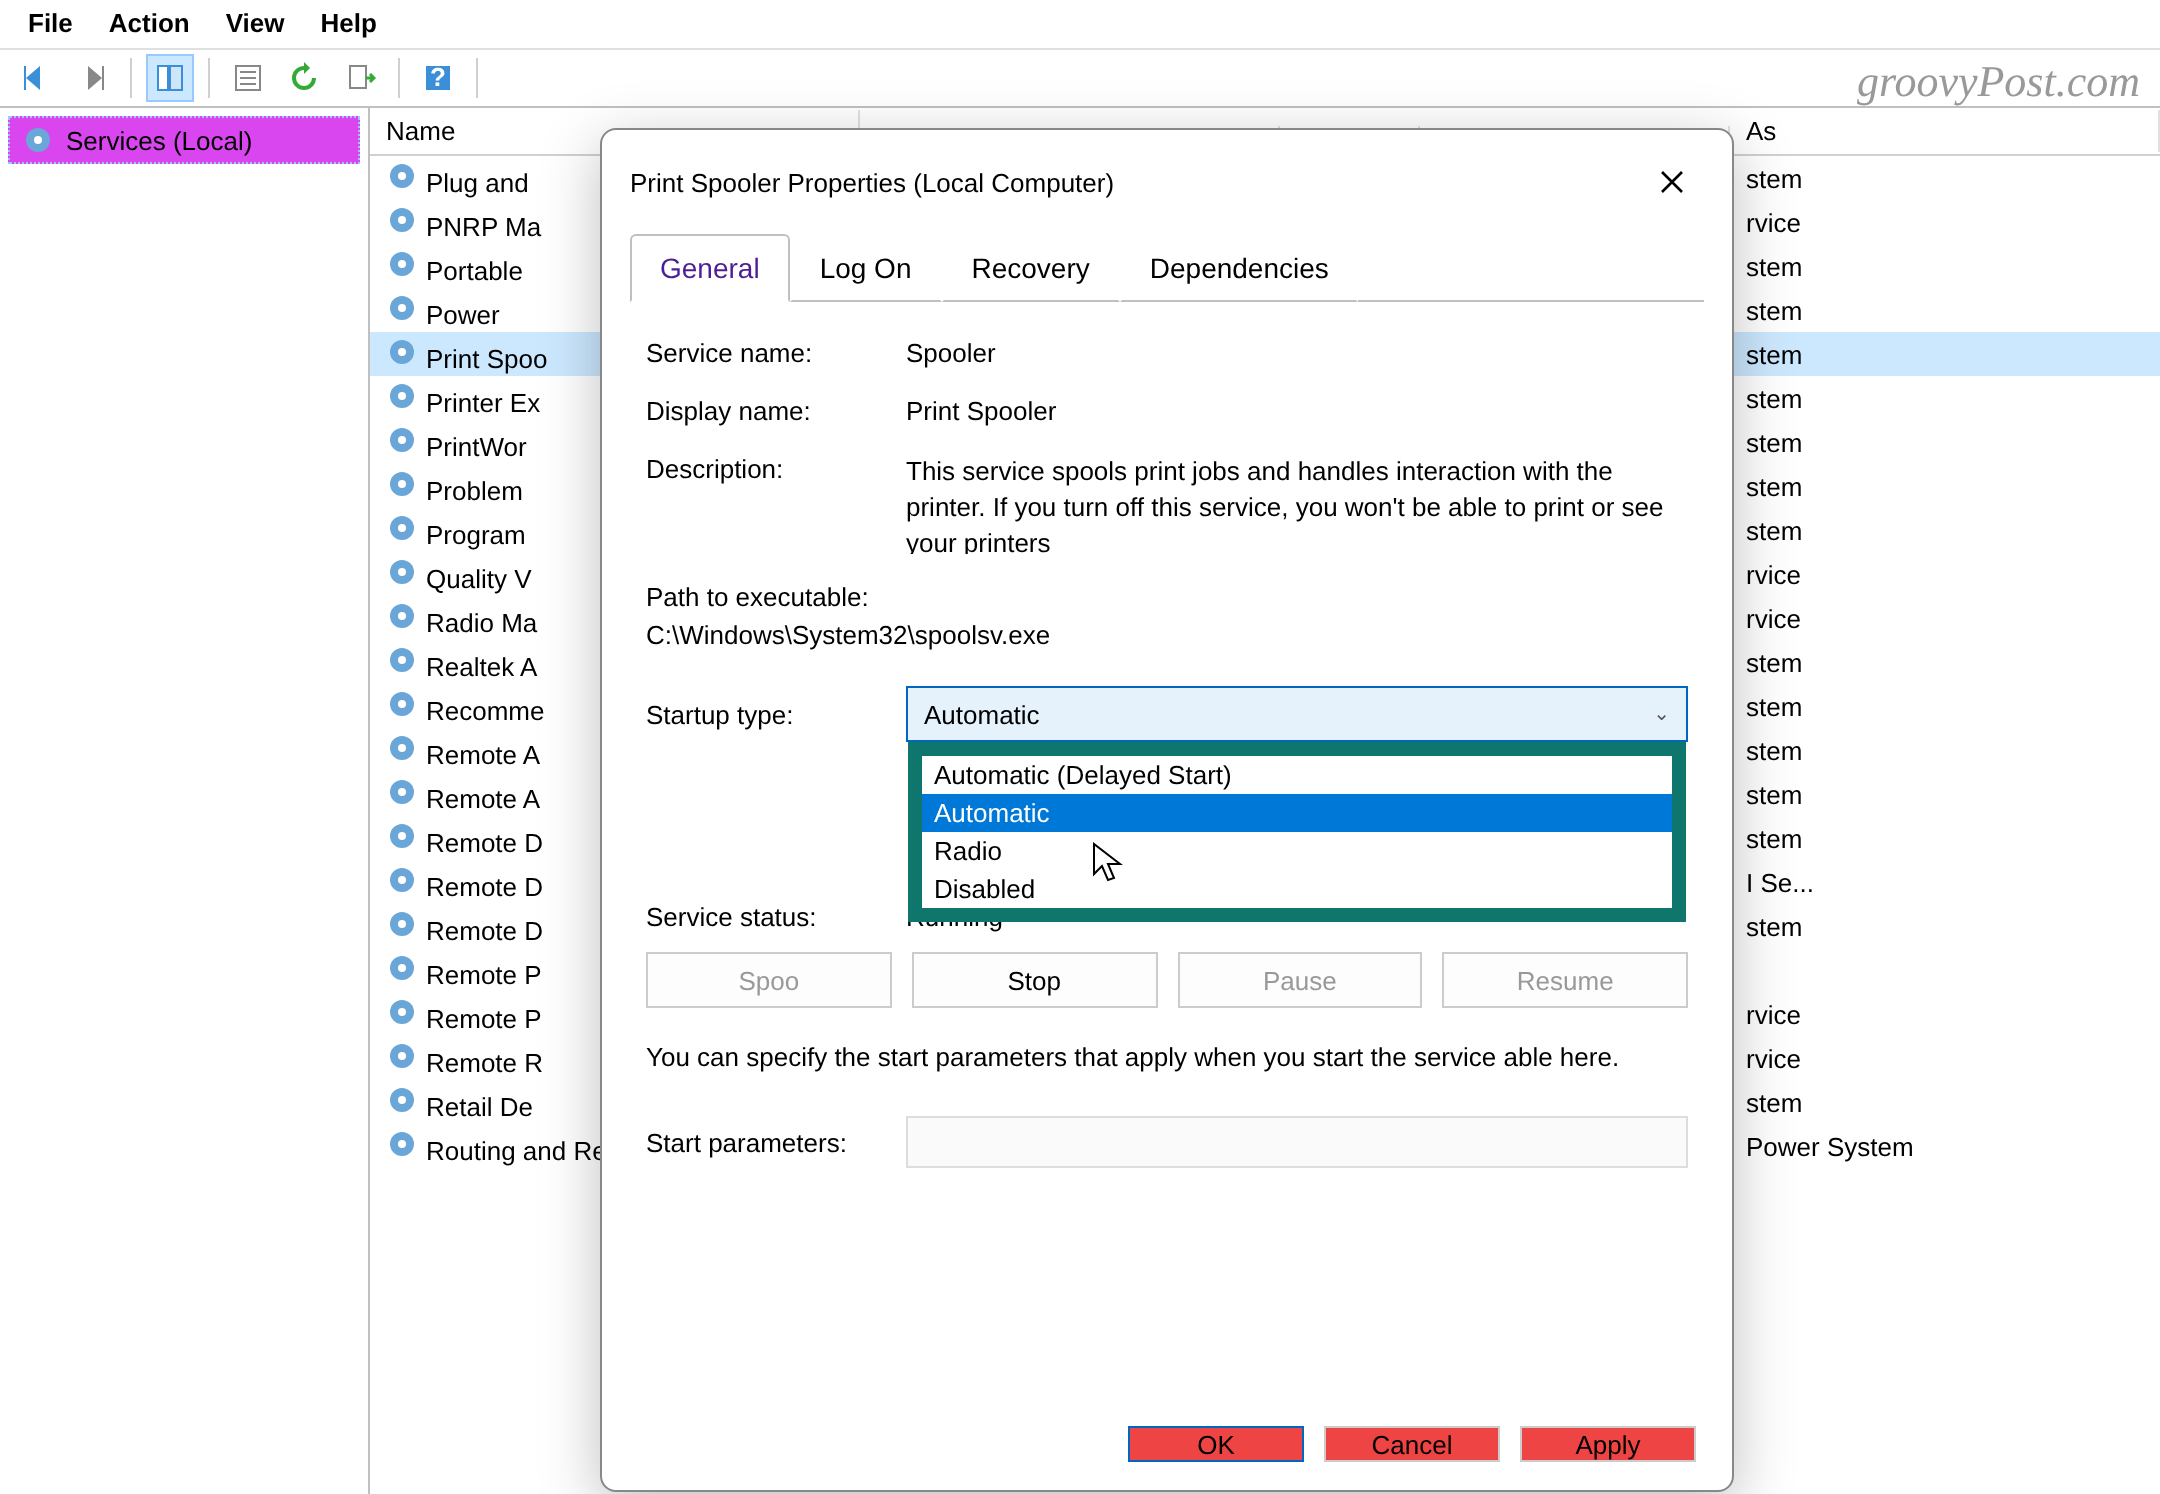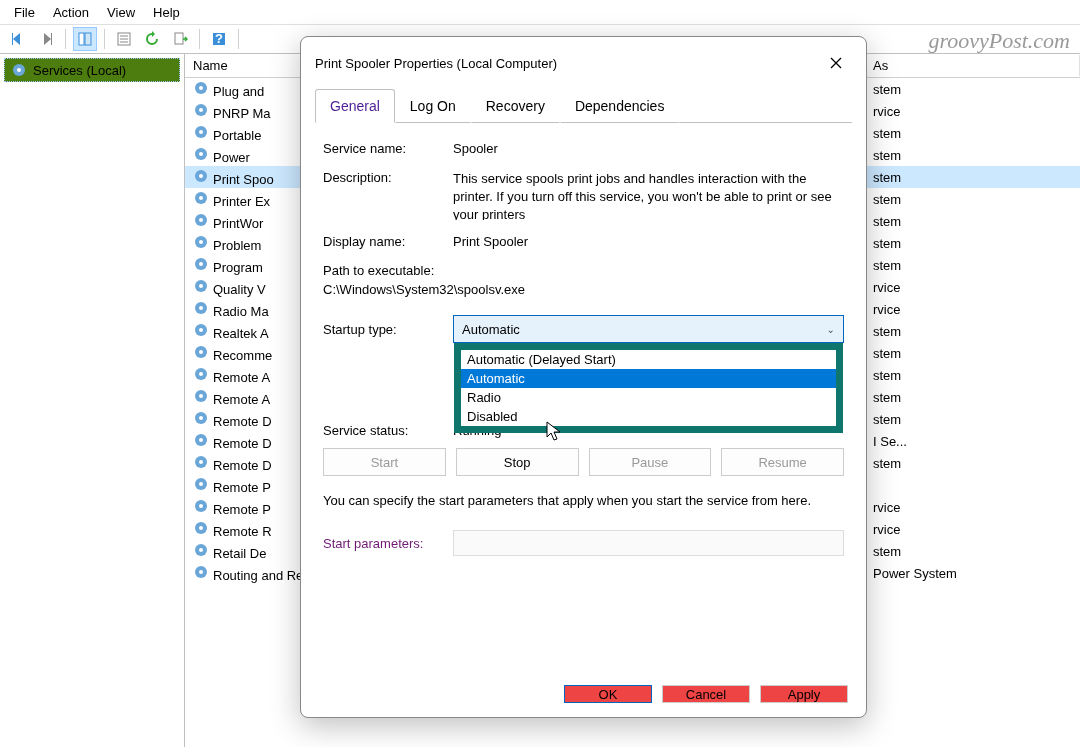--- a/index.html
+++ b/index.html
@@ -6,7 +6,7 @@
 body { width: 1080px; height: 747px; background: #fff; position: relative; overflow: hidden; }
 
 
-.menubar { display: flex; gap: 2px; padding: 2px 6px; height: 24px; align-items: center; }
+.menubar { display: flex; gap: 2px; padding: 2px 6px; height: 24px; align-items: flex-start; font-weight: bold; }
 .menubar span { padding: 2px 8px; cursor: default; }
 
 

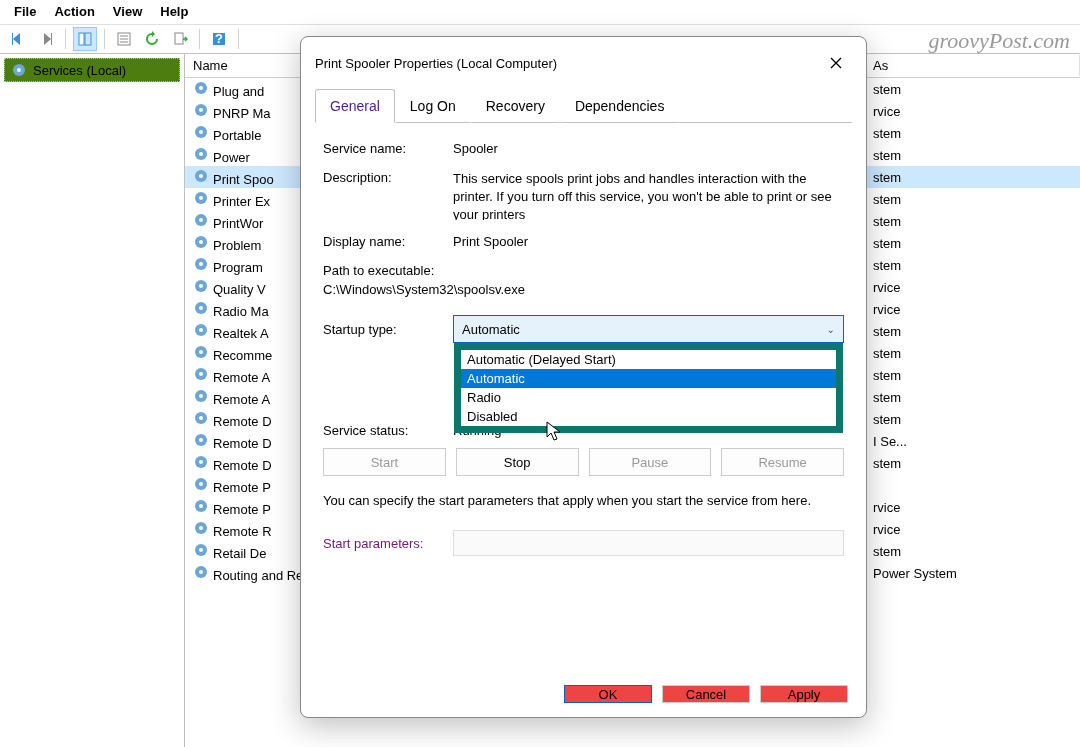--- a/index.html
+++ b/index.html
@@ -17,7 +17,7 @@
 
 .main { display: flex; height: calc(100% - 54px); }
 .tree-pane { width: 185px; border-right: 1px solid #c0c0c0; padding: 4px; }
-.tree-item { display: flex; align-items: center; gap: 6px; padding: 3px 6px; background: #4d7c0f; border: 1px dotted #99c9ff; }
+.tree-item { display: flex; align-items: center; gap: 6px; padding: 3px 6px; background: #d946ef; border: 1px dotted #99c9ff; }
 .list-pane { flex: 1; position: relative; }
 .list-header { display: flex; border-bottom: 1px solid #d0d0d0; height: 24px; align-items: center; font-weight: 400; }
 .list-header .col { padding: 3px 8px; border-right: 1px solid #e0e0e0; }

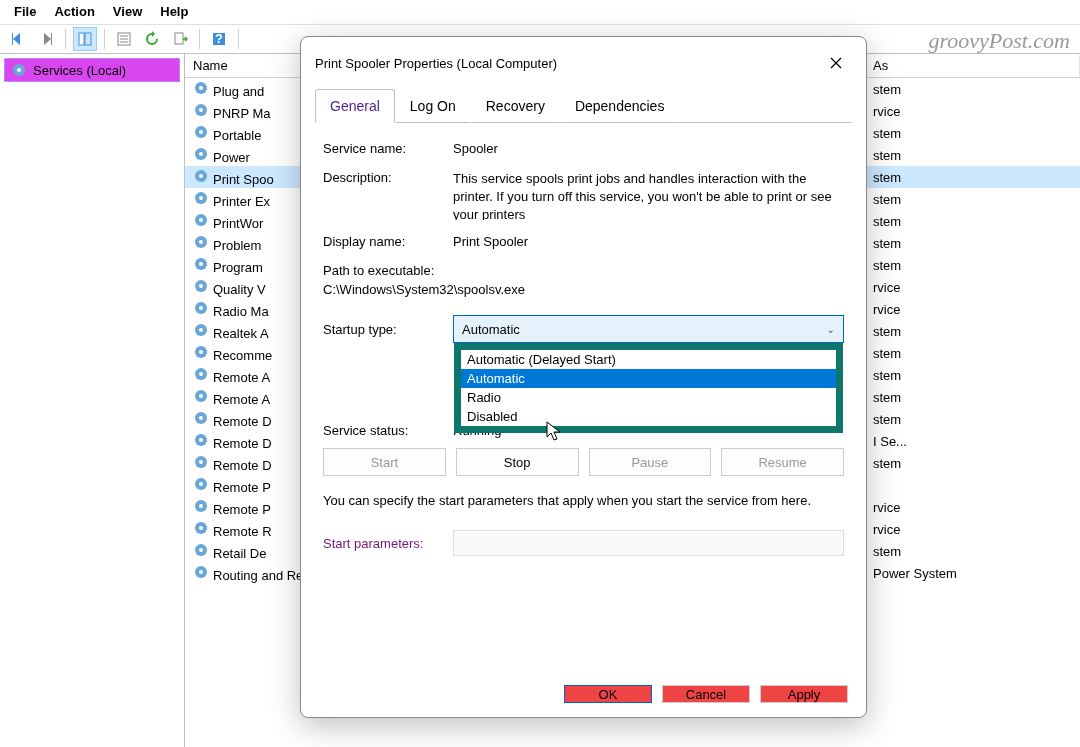--- a/index.html
+++ b/index.html
@@ -36,7 +36,7 @@
 .watermark { position: absolute; top: 28px; right: 10px; font-family: Georgia, serif; font-size: 22px; color: #999; font-style: italic; }
 
 
-.dialog { position: absolute; left: 300px; top: 36px; width: 567px; height: 682px; background: #fff; border: 1px solid #888; border-radius: 8px; box-shadow: 0 8px 30px rgba(0,0,0,.25); }
+.dialog { position: absolute; left: 300px; top: 64px; width: 567px; height: 682px; background: #fff; border: 1px solid #888; border-radius: 8px; box-shadow: 0 8px 30px rgba(0,0,0,.25); }
 .dlg-title { display: flex; align-items: center; justify-content: space-between; padding: 10px 14px; font-size: 14px; }
 .close-btn { width: 32px; height: 32px; display: flex; align-items: center; justify-content: center; cursor: pointer; }
 .tabs { display: flex; padding: 0 14px; }

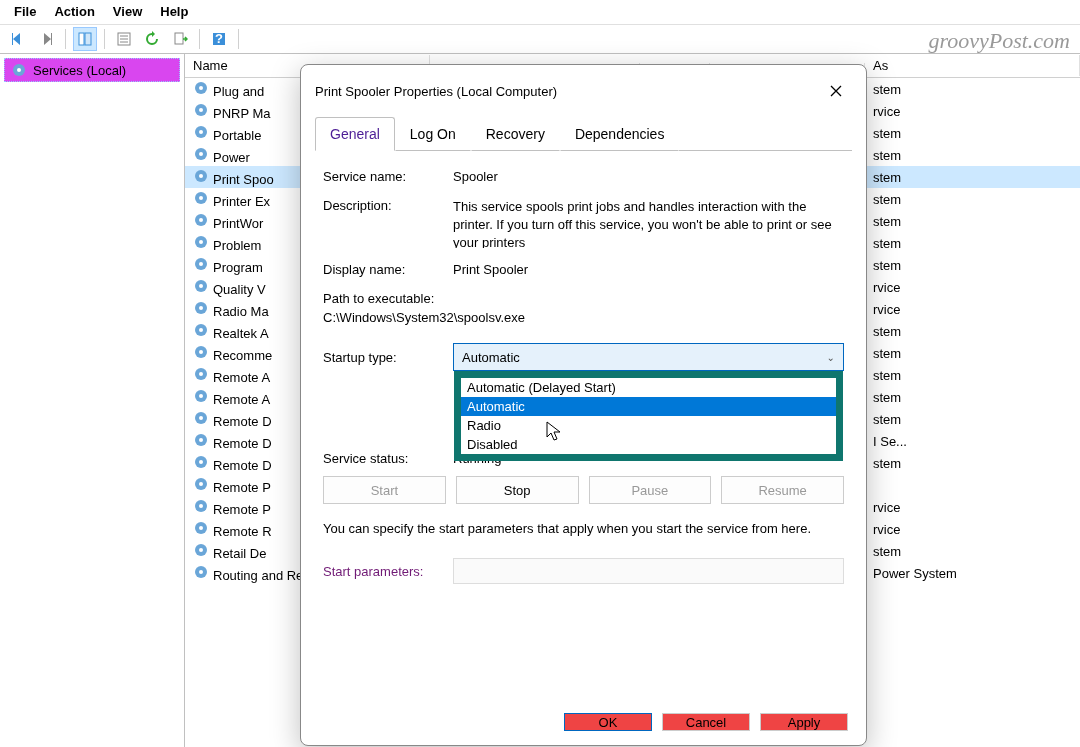--- a/index.html
+++ b/index.html
@@ -454,12 +454,12 @@
       <div class="field-value">Spooler</div>
     </div>
     <div class="field-row">
+      <div class="field-label">Display name:</div>
+      <div class="field-value">Print Spooler</div>
+    </div>
+    <div class="field-row">
       <div class="field-label">Description:</div>
       <div class="desc-box">This service spools print jobs and handles interaction with the printer.  If you turn off this service, you won't be able to print or see your printers</div>
-    </div>
-    <div class="field-row">
-      <div class="field-label">Display name:</div>
-      <div class="field-value">Print Spooler</div>
     </div>
     <div class="path-section">
       <div>Path to executable:</div>

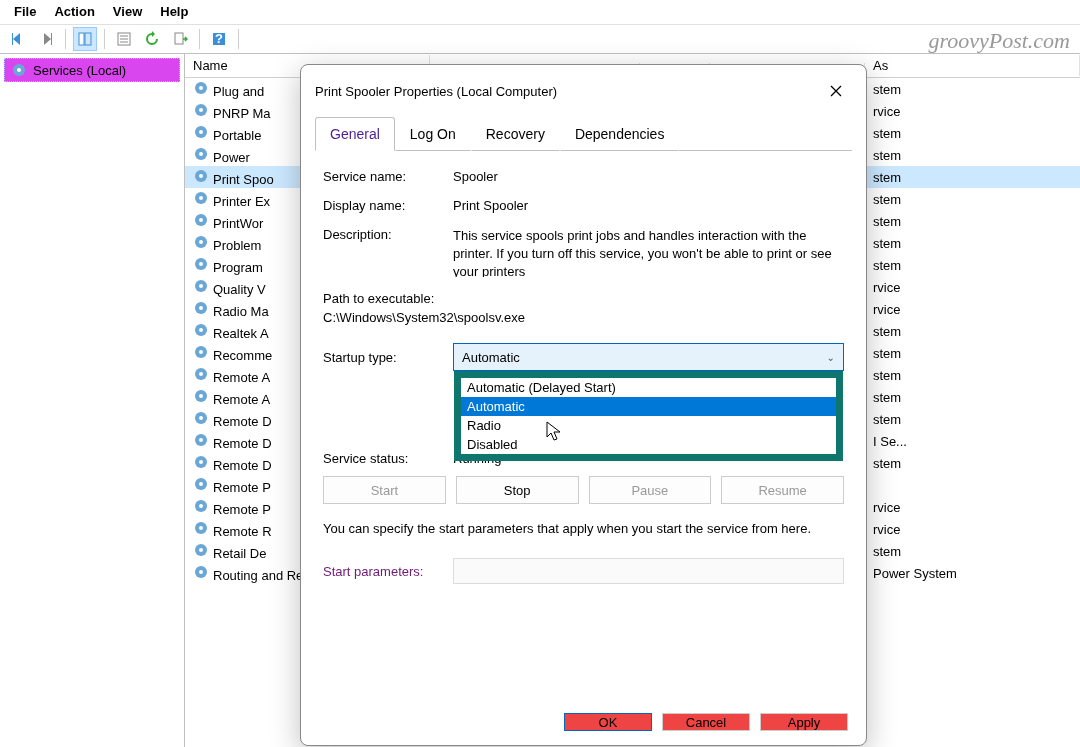--- a/index.html
+++ b/index.html
@@ -483,7 +483,7 @@
       <div>Running</div>
     </div>
     <div class="btn-row">
-      <div class="svc-btn disabled">Start</div>
+      <div class="svc-btn disabled">Spoo</div>
       <div class="svc-btn">Stop</div>
       <div class="svc-btn disabled">Pause</div>
       <div class="svc-btn disabled">Resume</div>

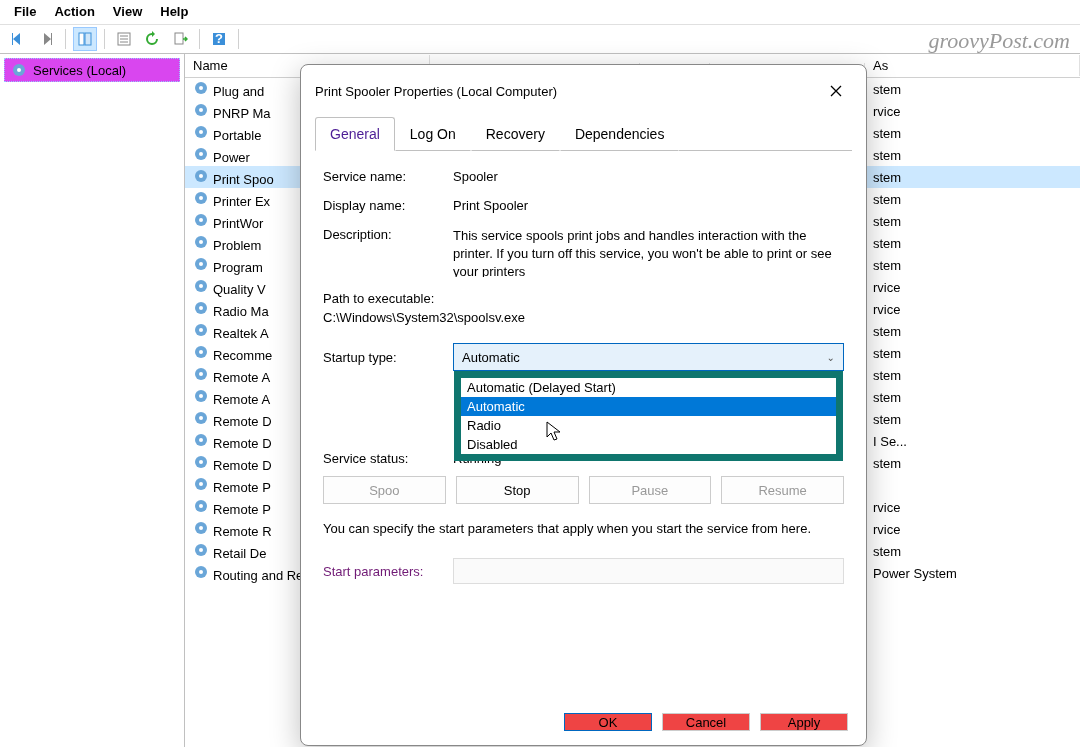--- a/index.html
+++ b/index.html
@@ -488,7 +488,7 @@
       <div class="svc-btn disabled">Pause</div>
       <div class="svc-btn disabled">Resume</div>
     </div>
-    <div class="hint">You can specify the start parameters that apply when you start the service from here.</div>
+    <div class="hint">You can specify the start parameters that apply when you start the service able here.</div>
     <div class="param-row">
       <div class="param-label">Start parameters:</div>
       <div class="param-input"></div>

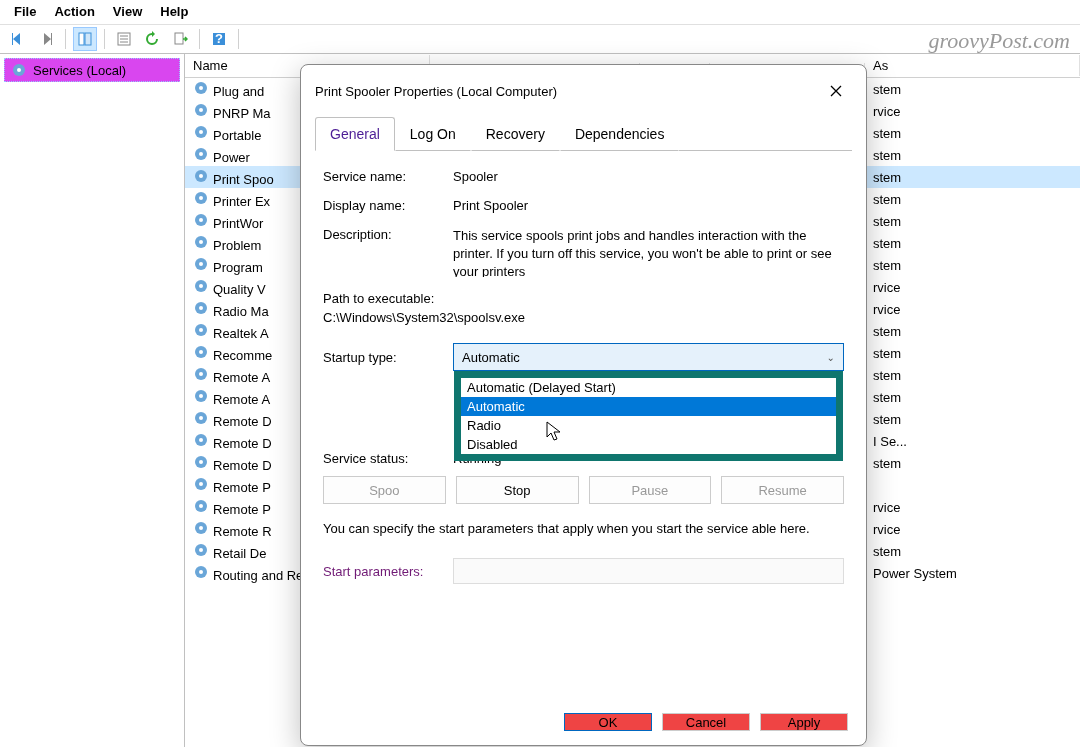--- a/index.html
+++ b/index.html
@@ -62,7 +62,7 @@
 .svc-btn.disabled { color: #999; }
 .hint { margin-bottom: 20px; line-height: 1.4; }
 .param-row { display: flex; align-items: center; }
-.param-label { width: 130px; color: #701a75; }
+.param-label { width: 130px; color: #000000; }
 .param-input { flex: 1; height: 26px; border: 1px solid #ddd; background: #fafafa; }
 .dlg-footer { position: absolute; bottom: 14px; right: 18px; display: flex; gap: 10px; }
 .dlg-btn { width: 88px; height: 18px; border: 1px solid #ccc; background: #ef4444; display: flex; align-items: center; justify-content: center; font-size: 13px; }

